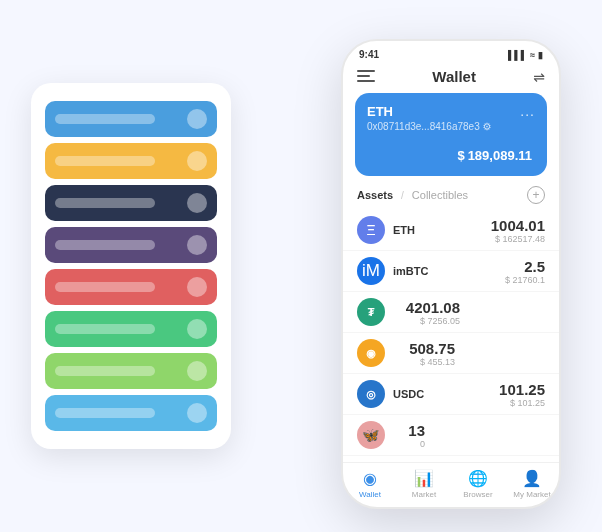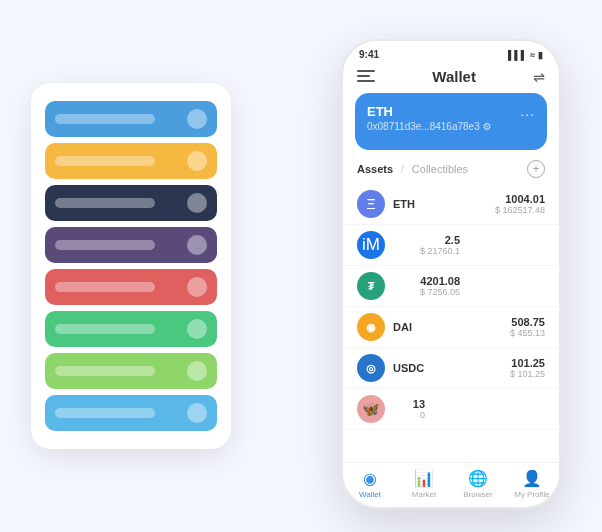--- a/index.html
+++ b/index.html
@@ -390,6 +390,9 @@
         <span class="eth-card-dots">...</span>
       </div>
       <div class="eth-card-address">0x08711d3e...8416a78e3  ⚙</div>
+      <div class="eth-card-balance">
+        <span>$</span><span>189,089.11</span>
+      </div>
     </div>
 
     <div class="assets-header">

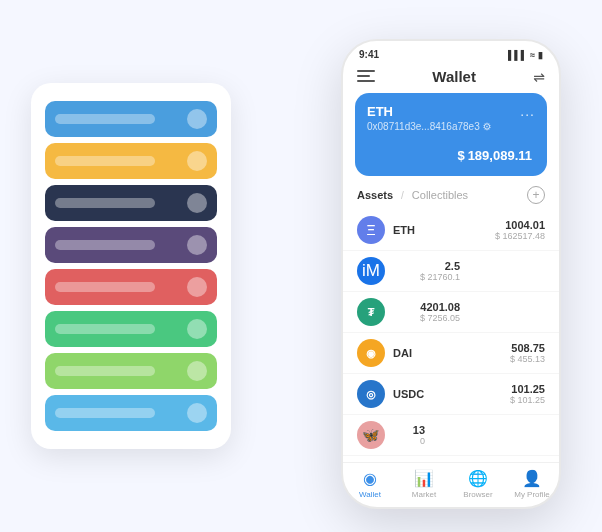--- a/index.html
+++ b/index.html
@@ -271,7 +271,7 @@
     }
 
     .asset-amount-primary {
-      font-size: 11px;
+      font-size: 15px;
       font-weight: 600;
       color: #333;
     }

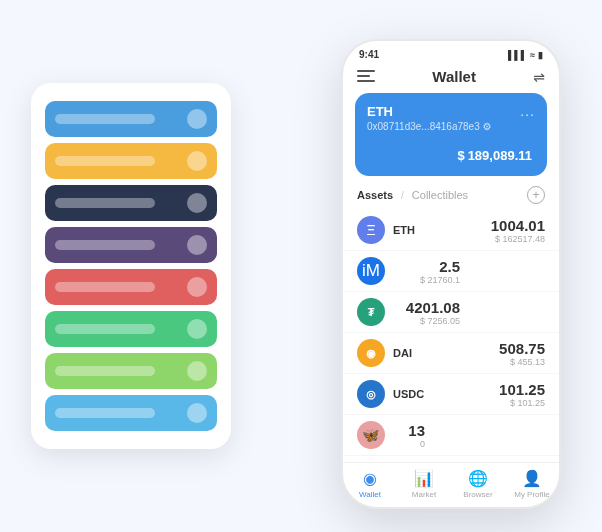--- a/index.html
+++ b/index.html
@@ -415,6 +415,7 @@
       </div>
       <div class="asset-row">
         <div class="asset-icon icon-imbtc" style="font-size:17px;">iM</div>
+        <span class="asset-name">imBTC</span>
         <div class="asset-amount">
           <div class="asset-amount-primary">2.5</div>
           <div class="asset-amount-secondary">$ 21760.1</div>

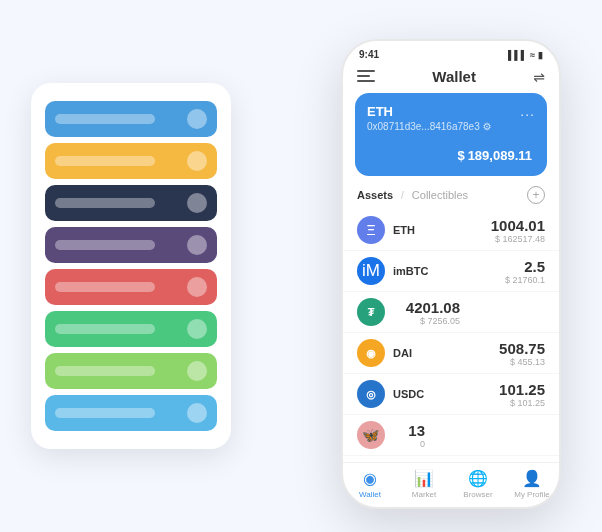--- a/index.html
+++ b/index.html
@@ -430,7 +430,6 @@
       </div>
       <div class="asset-row">
         <div class="asset-icon icon-dai" style="font-size:11px; font-weight:700;">◉</div>
-        <span class="asset-name">DAI</span>
         <div class="asset-amount">
           <div class="asset-amount-primary">508.75</div>
           <div class="asset-amount-secondary">$ 455.13</div>

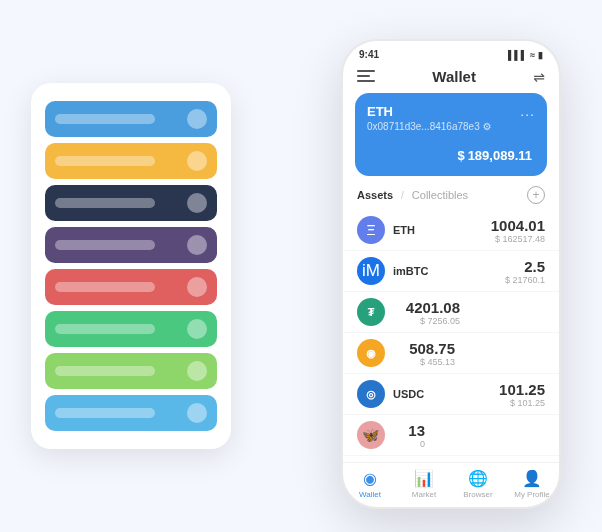--- a/index.html
+++ b/index.html
@@ -467,7 +467,7 @@
       </div>
       <div class="nav-item">
         <span class="nav-icon">👤</span>
-        <span class="nav-label">My Profile</span>
+        <span class="nav-label">My Market</span>
       </div>
     </div>
 

